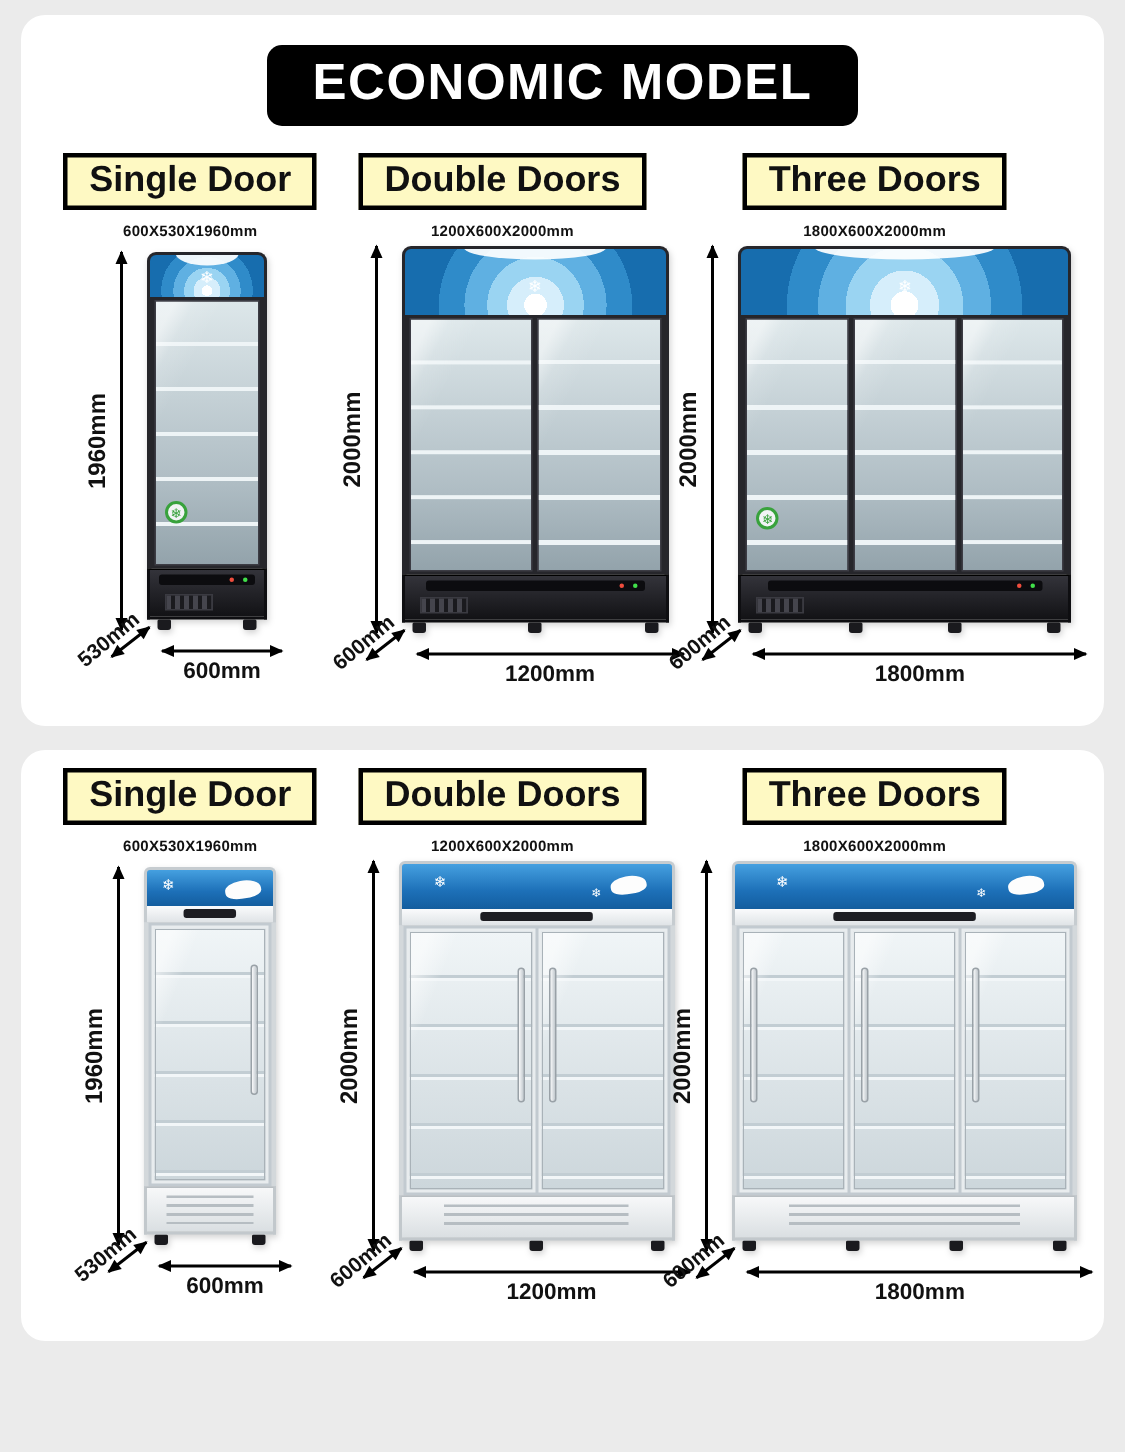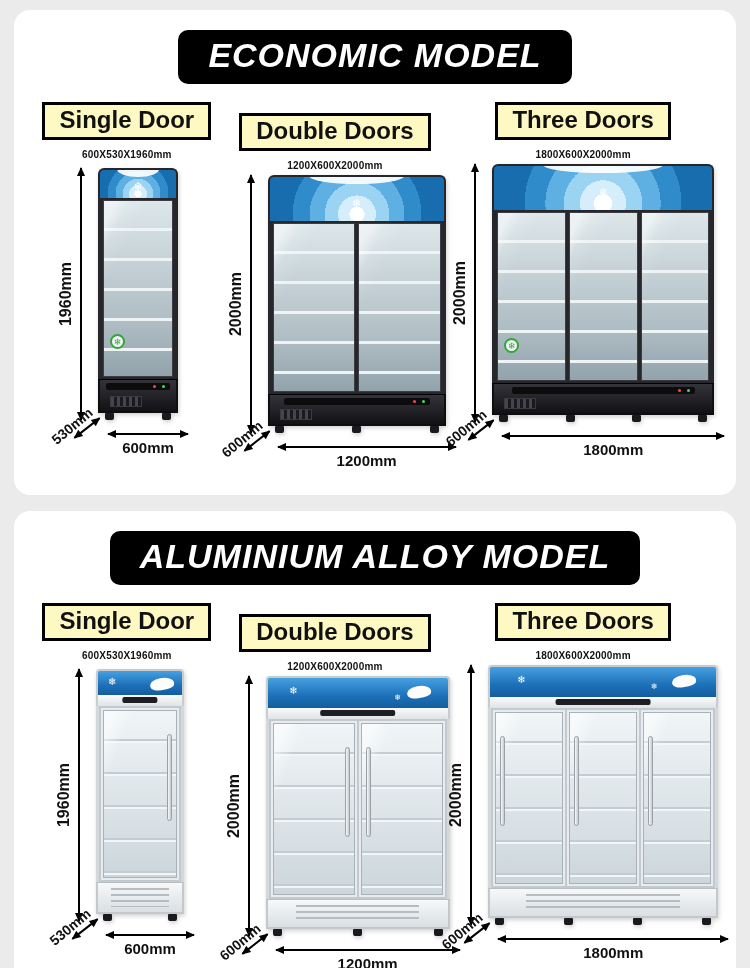--- a/index.html
+++ b/index.html
@@ -25,7 +25,7 @@
     display:block; width:max-content;
     margin:8px auto 18px;
     background:#000; color:#fff;
-    font-size:34px; font-weight:bold; font-style:italic;
+    font-size:34px; font-weight:bold; 
     letter-spacing:1px;
     padding:6px 30px 9px;
     border-radius:10px;

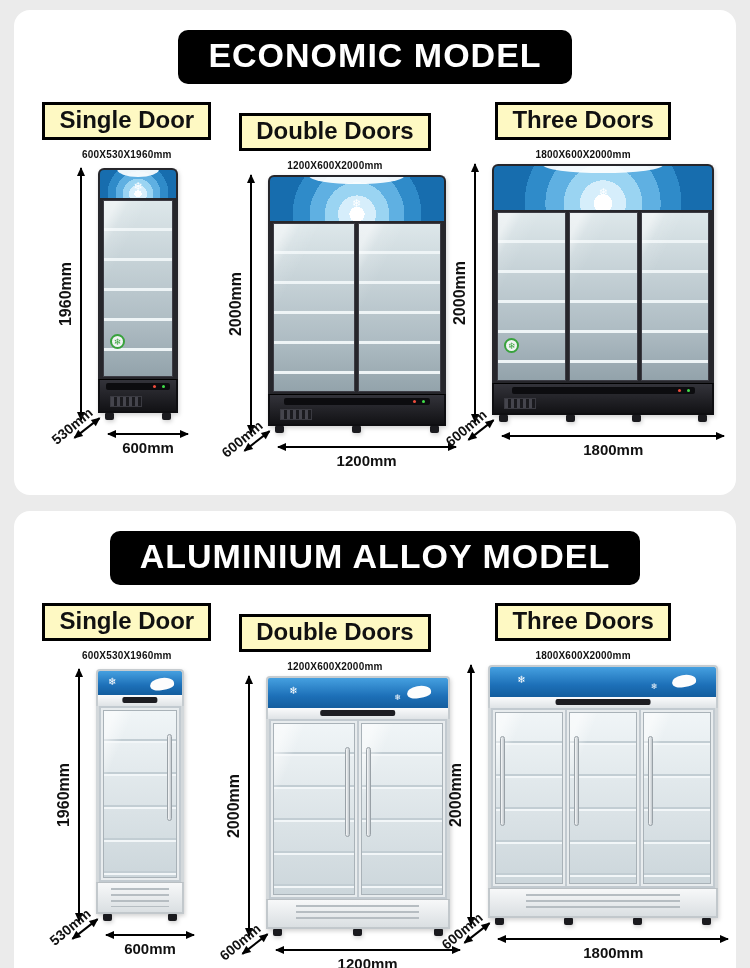--- a/index.html
+++ b/index.html
@@ -34,7 +34,7 @@
 
   .prow { display:flex; justify-content:space-between; padding:0 8px; }
   .product { display:flex; flex-direction:column; align-items:center; }
-  .col1 { width:190px; } .col2 { width:236px;margin-top:11px; } .col3 { width:272px; }
+  .col1 { width:190px; } .col2 { width:236px; } .col3 { width:272px; }
 
   .ptitle {
     border:3px solid #000; background:#fef9c3;

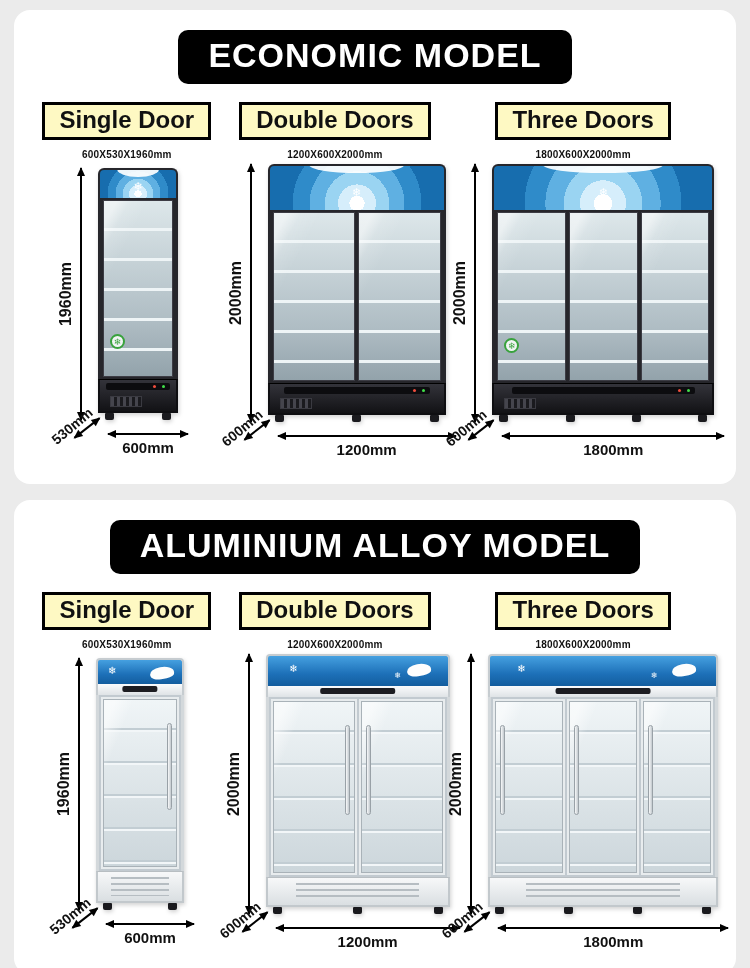--- a/index.html
+++ b/index.html
@@ -315,7 +315,6 @@
 </div>
 
 <div class="card">
-  <span class="banner">ALUMINIUM ALLOY MODEL</span>
   <div class="prow">
 
     <div class="product col1">

